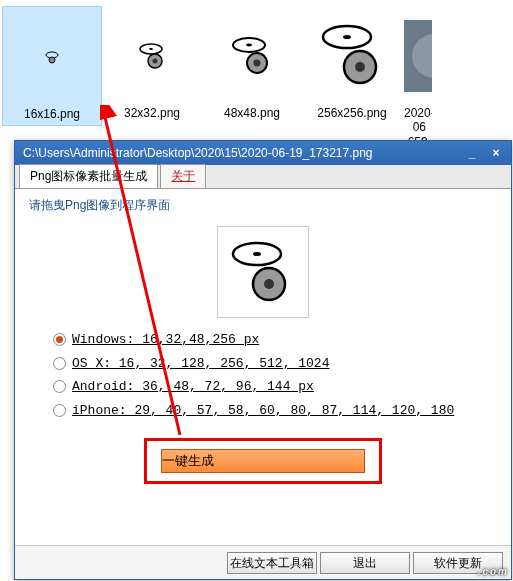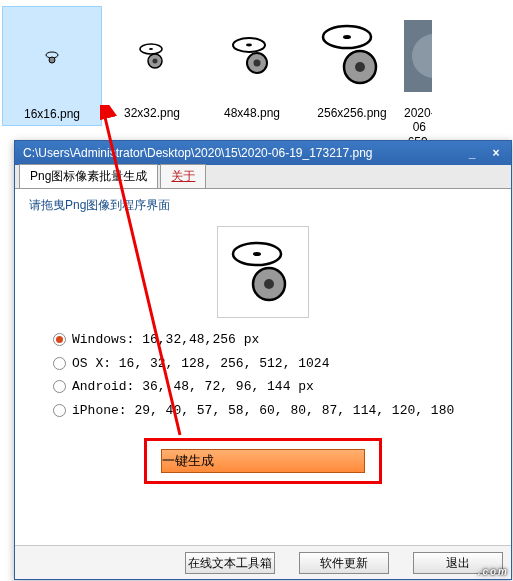--- a/index.html
+++ b/index.html
@@ -139,6 +139,7 @@
     font-size: 13px;
     color: #000;
     line-height: 1.5;
+    text-decoration: underline;
   }
   .radio {
     width: 13px; height: 13px;

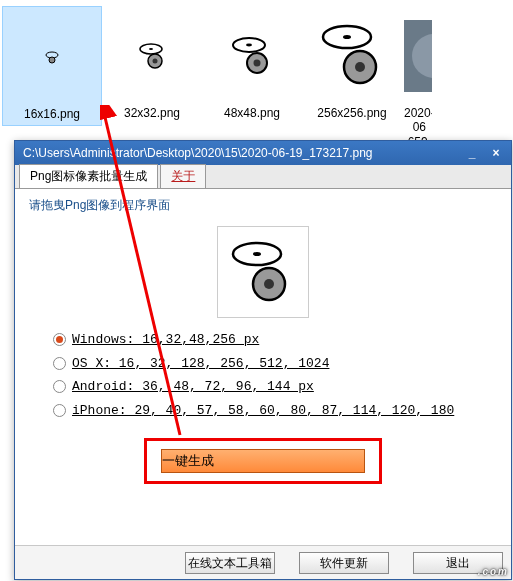--- a/index.html
+++ b/index.html
@@ -179,7 +179,7 @@
     justify-content: flex-end;
     align-items: center;
     padding: 0 8px;
-    gap: 24px;
+    gap: 3px;
     background: #f4f4f4;
   }
   .bottom-btn {

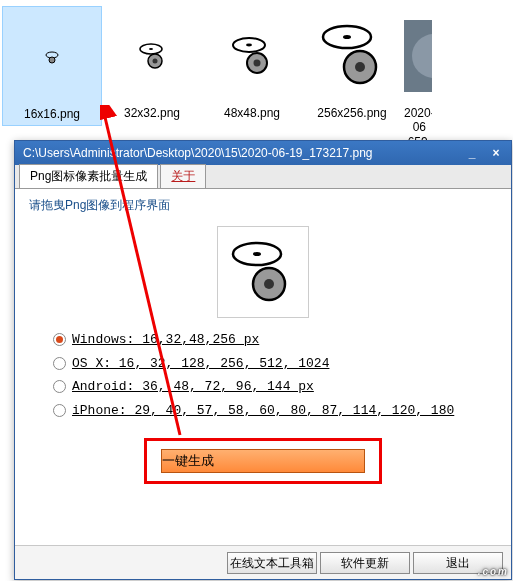--- a/index.html
+++ b/index.html
@@ -320,8 +320,8 @@
 
     <div class="bottom-bar">
       <div class="bottom-btn">在线文本工具箱</div>
+      <div class="bottom-btn">退出</div>
       <div class="bottom-btn">软件更新</div>
-      <div class="bottom-btn">退出</div>
     </div>
   </div>
 </div>

